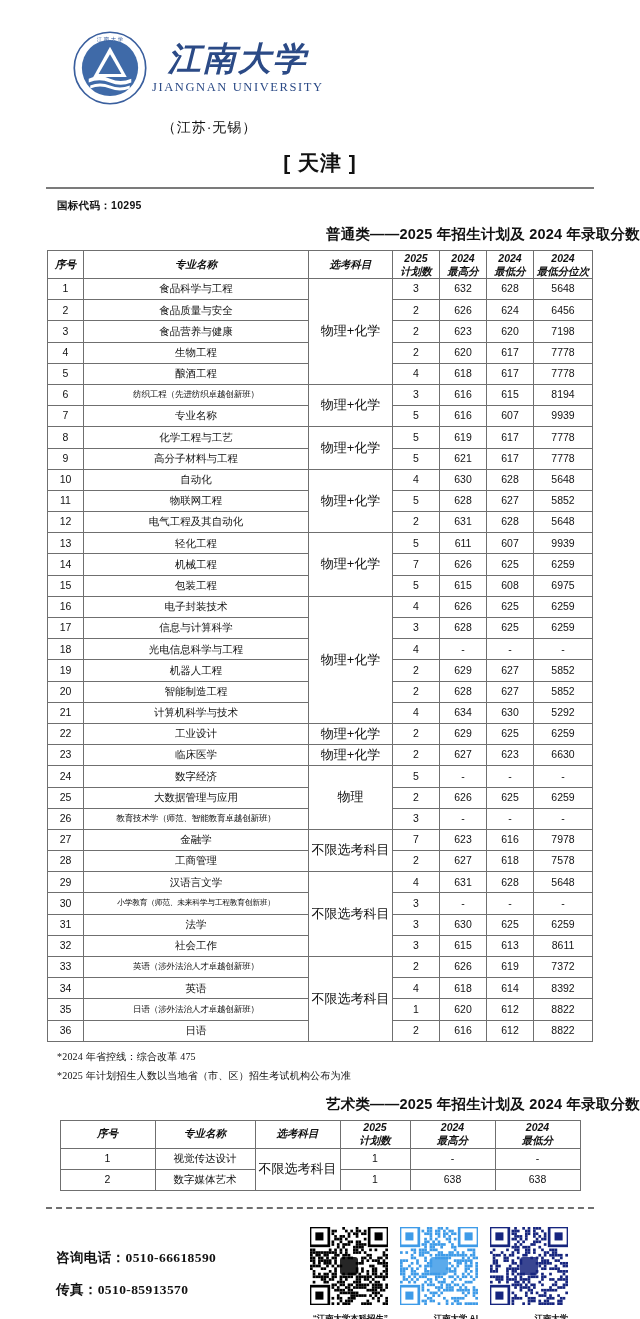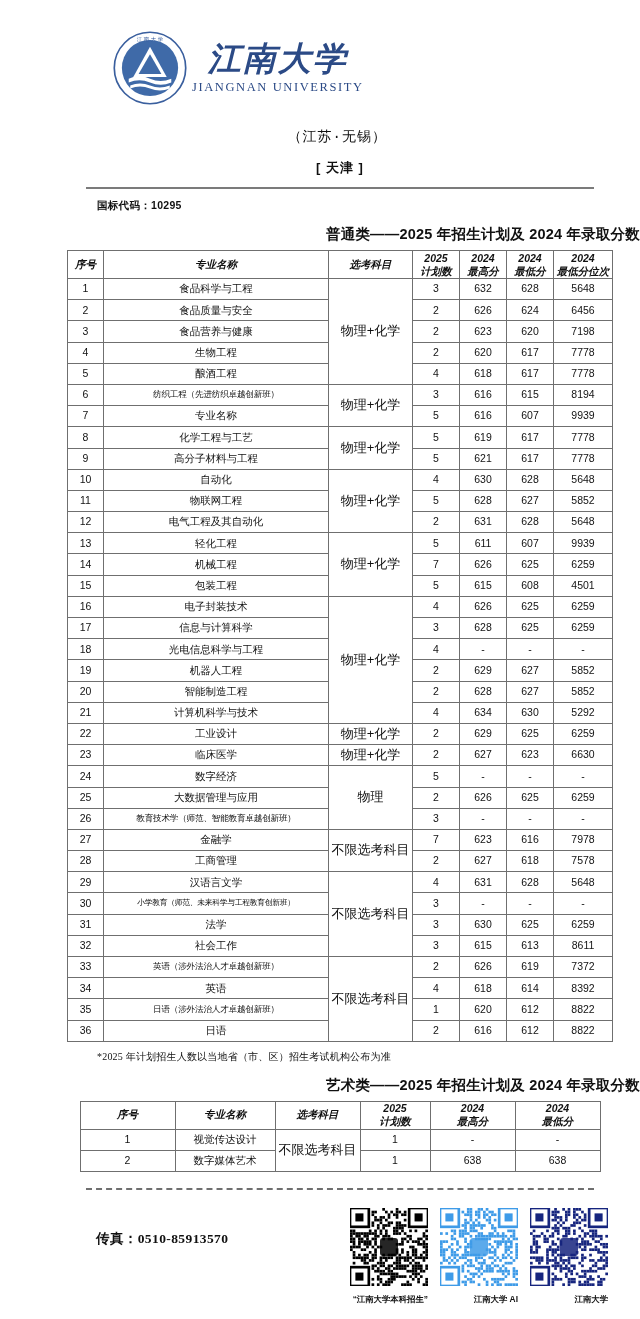--- a/index.html
+++ b/index.html
@@ -21,7 +21,6 @@
     height: 1228px;
     position: relative;
     box-sizing: border-box;
-    padding-left: 40px;
   }
 
   

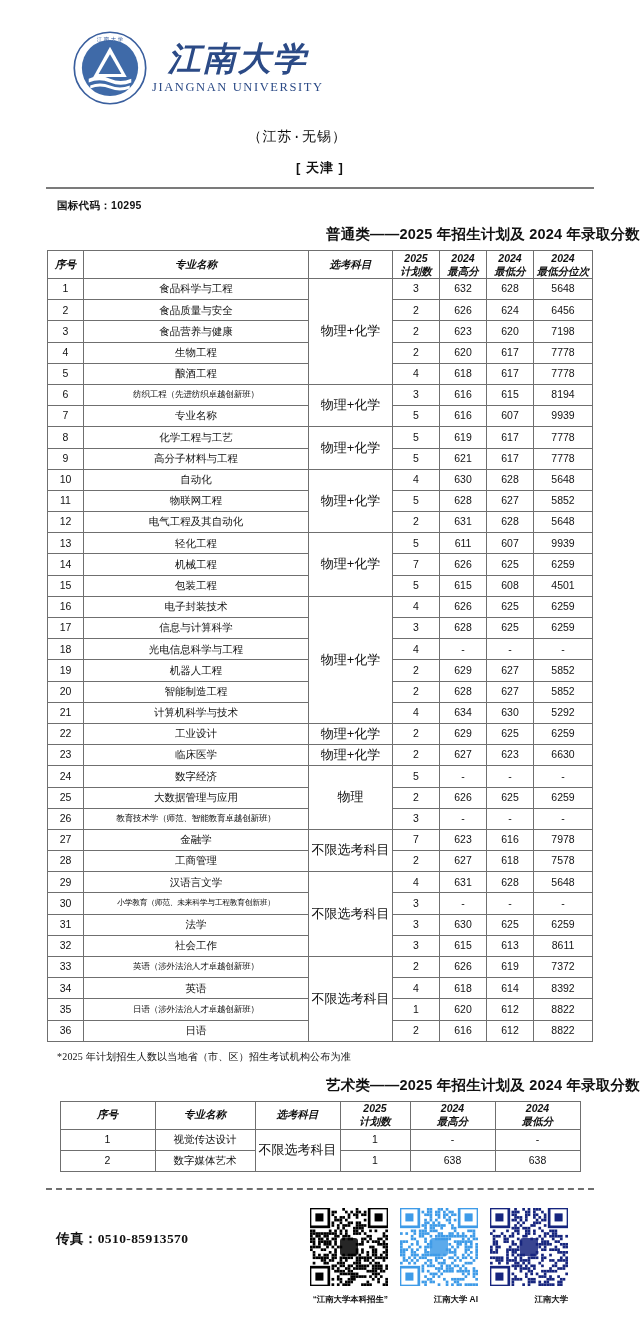--- a/index.html
+++ b/index.html
@@ -69,11 +69,11 @@
     white-space: nowrap;
   }
   .campus {
-    font-family: Liberation Mono, monospace;
+    font-family: Liberation Sans, sans-serif;
     font-size: 14px;
     color: #111;
-    margin-top: 22px;
-    text-align: right;
+    margin-top: 13px;
+    text-align: center;
     letter-spacing: 1px;
   }
   .bullets {

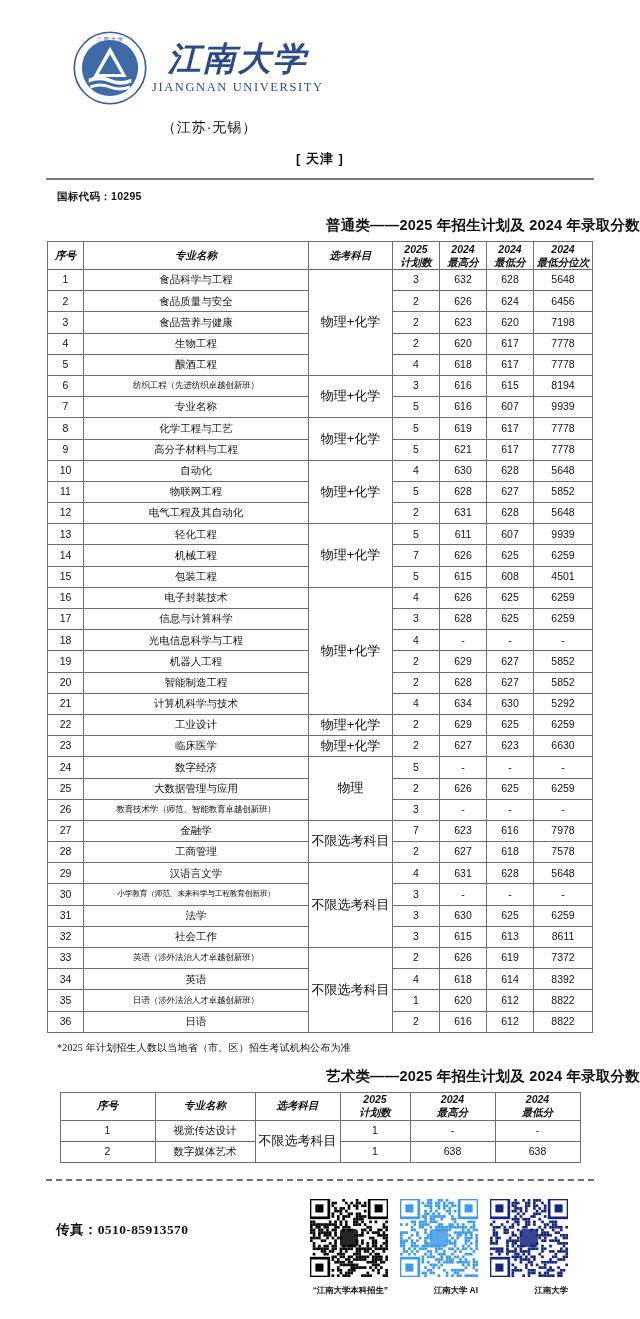--- a/index.html
+++ b/index.html
@@ -103,7 +103,7 @@
     margin-top: 12px;
   }
   .province {
-    font-size: 13px;
+    font-size: 21px;
     font-weight: bold;
     letter-spacing: 1px;
     color: #111;

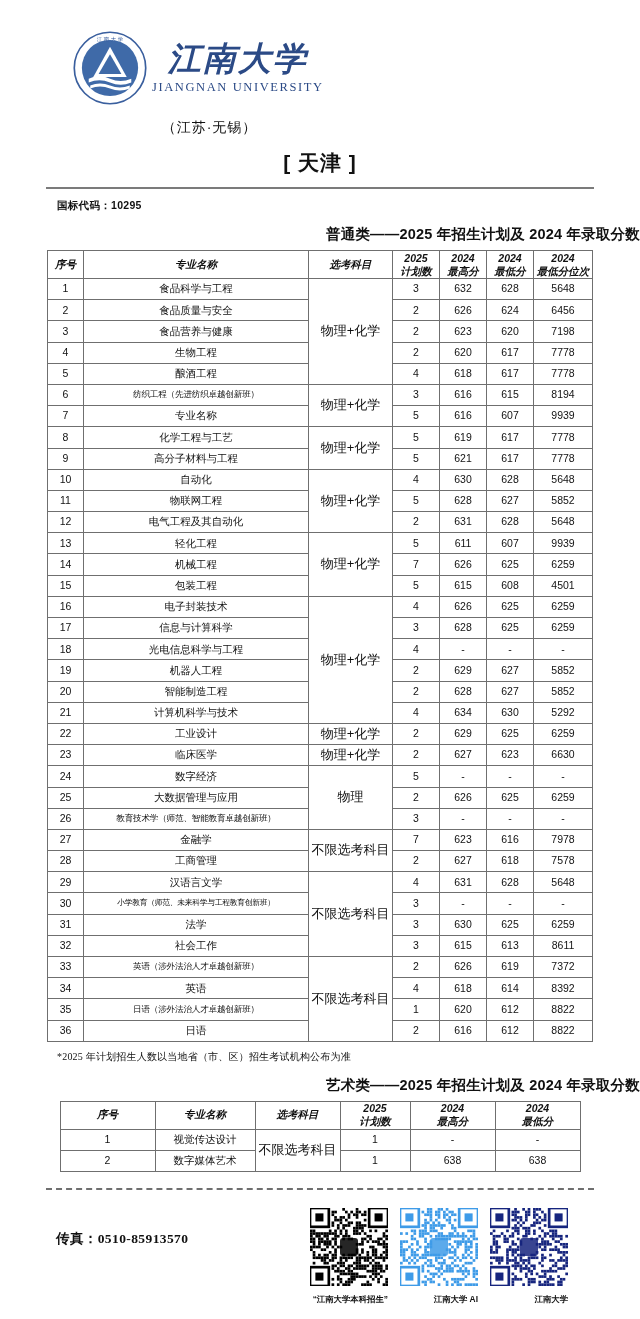--- a/index.html
+++ b/index.html
@@ -448,7 +448,7 @@
           <td class="num">5</td>
           <td class="num">615</td>
           <td class="num">608</td>
-          <td class="num">4501</td>
+          <td class="num">6975</td>
         </tr>
         <tr>
           <td class="num">16</td>

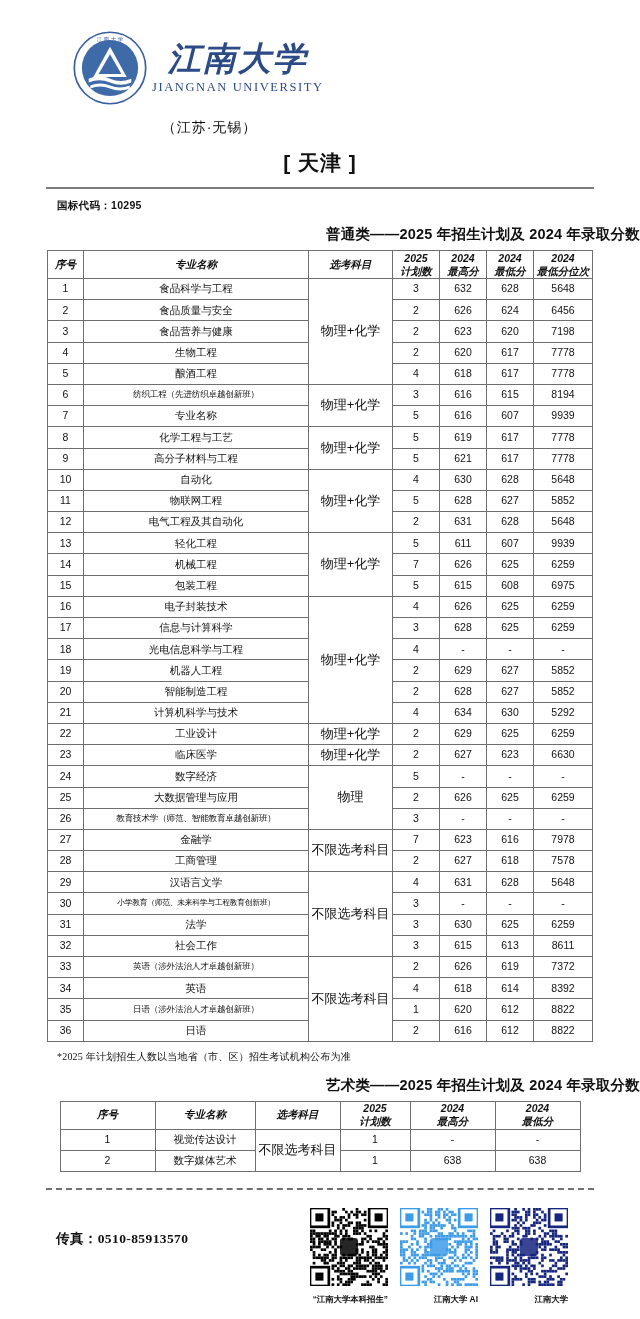--- a/index.html
+++ b/index.html
@@ -629,6 +629,7 @@
   </table>
 
   <div class="notes">
+    <div class="note">*2024 年省控线：综合改革 475</div>
     <div class="note">*2025 年计划招生人数以当地省（市、区）招生考试机构公布为准</div>
   </div>
 

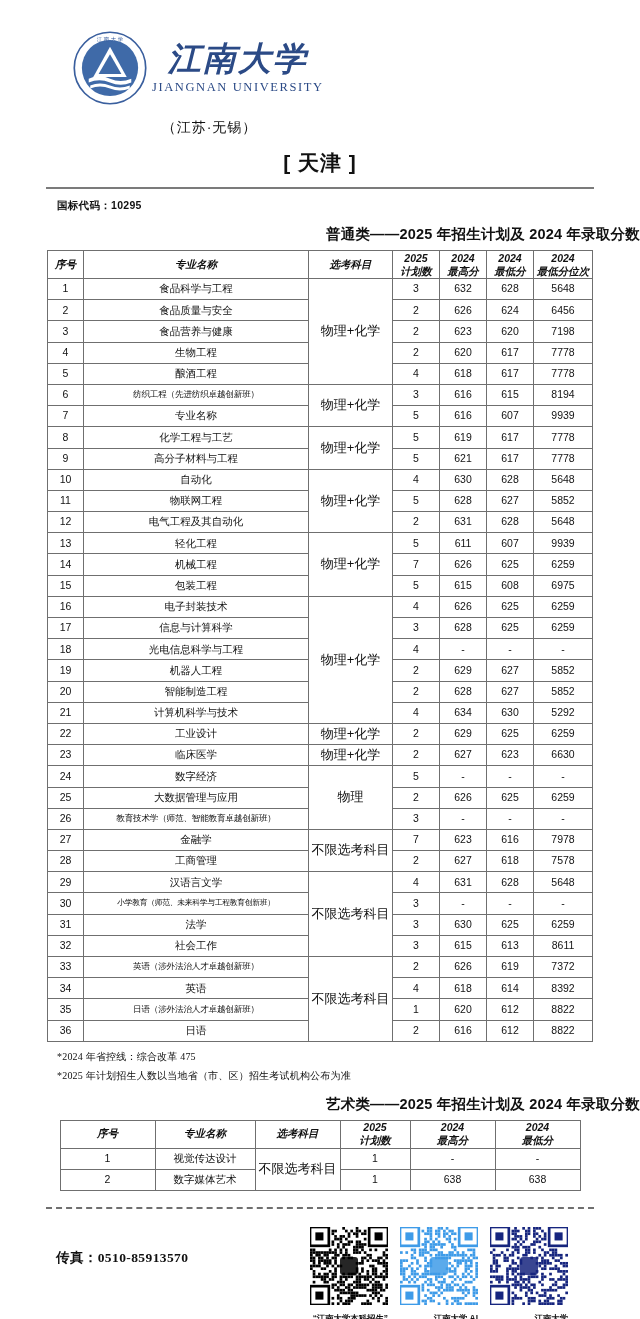--- a/index.html
+++ b/index.html
@@ -686,6 +686,7 @@
 
   <div class="footer">
     <div class="contact">
+      <div class="contact-line">咨询电话：0510-66618590</div>
       <div class="contact-line">传真：0510-85913570</div>
     </div>
     <div class="qr-group" id="qr-group">

